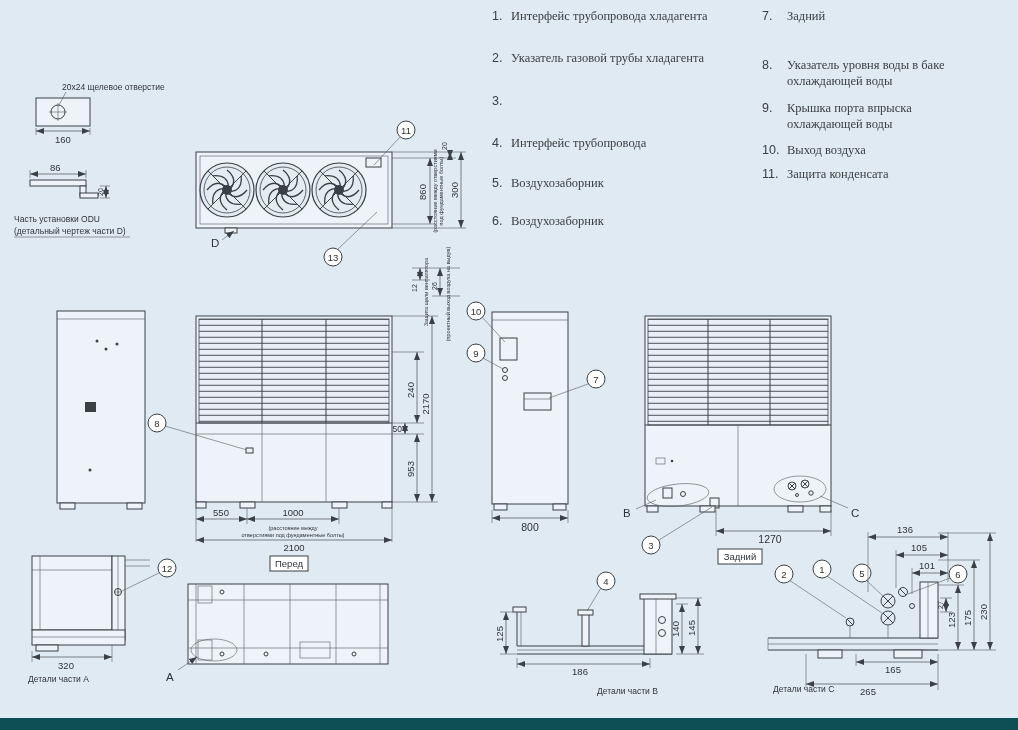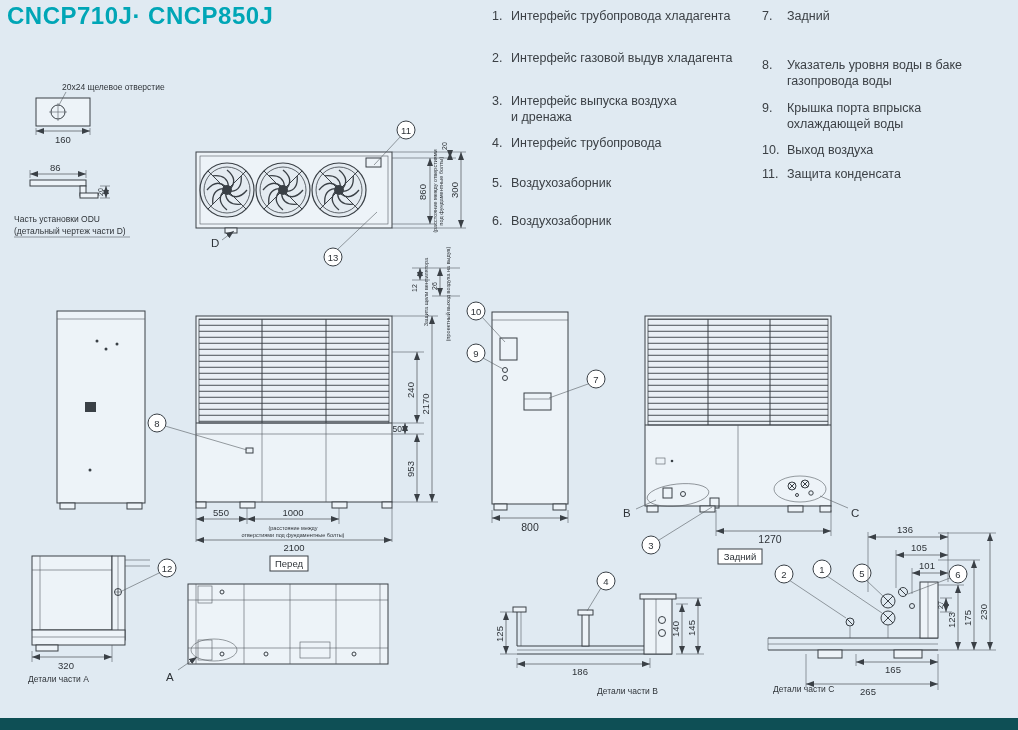--- a/index.html
+++ b/index.html
@@ -38,7 +38,6 @@
 
 <div class="page">
 
-  <div class="title">CNCP710J· CNCP850J</div>
 
   <div class="legend-item c1" style="left:492px; top:8px;">
       <span class="li-num">1.</span>

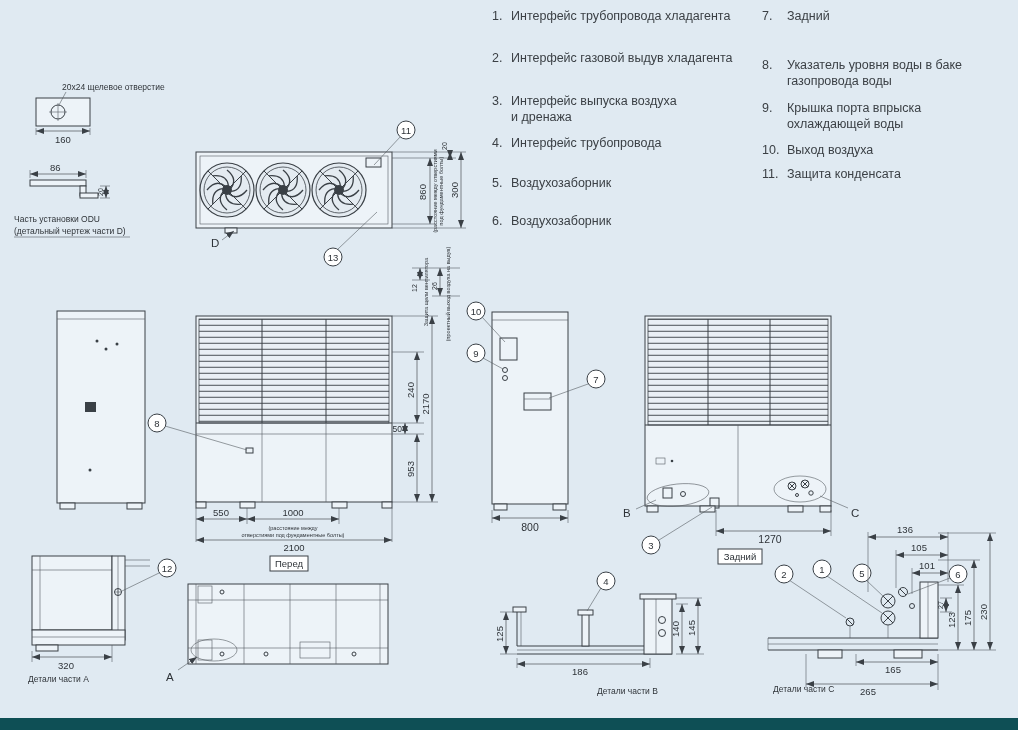--- a/index.html
+++ b/index.html
@@ -12,7 +12,7 @@
   .legend-item .li-num { flex:none; }
   .c1 .li-num { width:19px; }
   .c2 .li-num { width:25px; }
-  .li-text { white-space:pre-line; }
+  .li-text { white-space:pre-line;font-family:Liberation Serif, serif; }
   svg.drawing { position:absolute; left:0; top:0; }
   .bottom-bar { position:absolute; left:0; bottom:0; width:100%; height:12px; background:#0e4f55; }
 

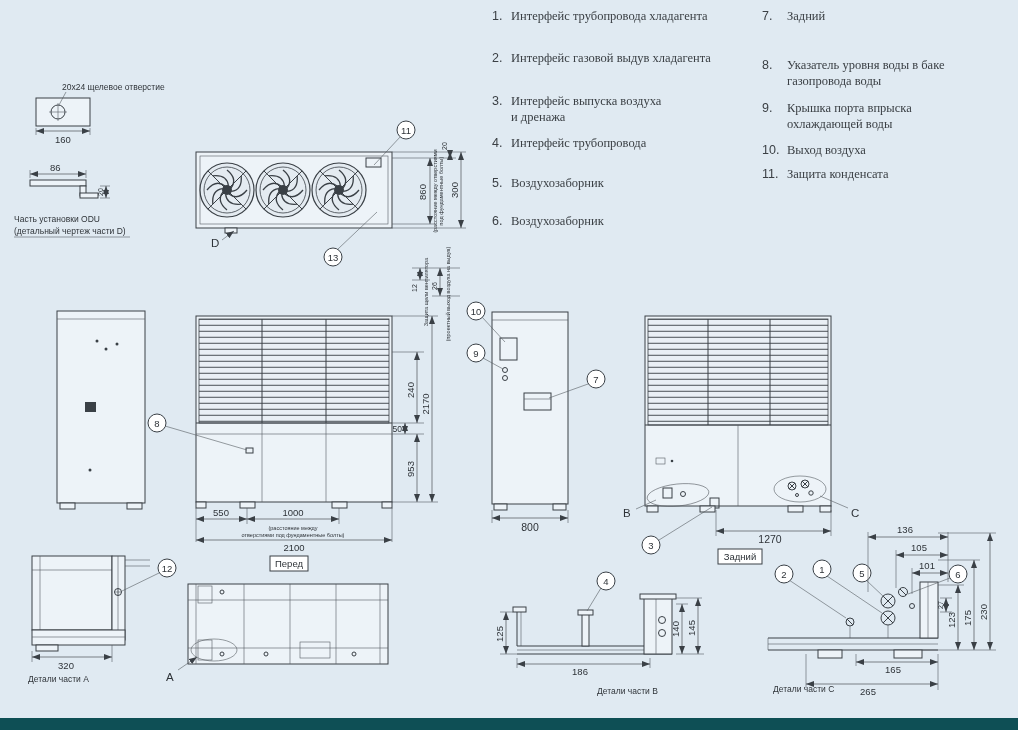--- a/index.html
+++ b/index.html
@@ -45,7 +45,7 @@
     </div>
   <div class="legend-item c1" style="left:492px; top:50px;">
       <span class="li-num">2.</span>
-      <span class="li-text">Интерфейс газовой выдув хладагента</span>
+      <span class="li-text">Указатель газовой трубы хладагента</span>
     </div>
   <div class="legend-item c1" style="left:492px; top:93px;">
       <span class="li-num">3.</span>

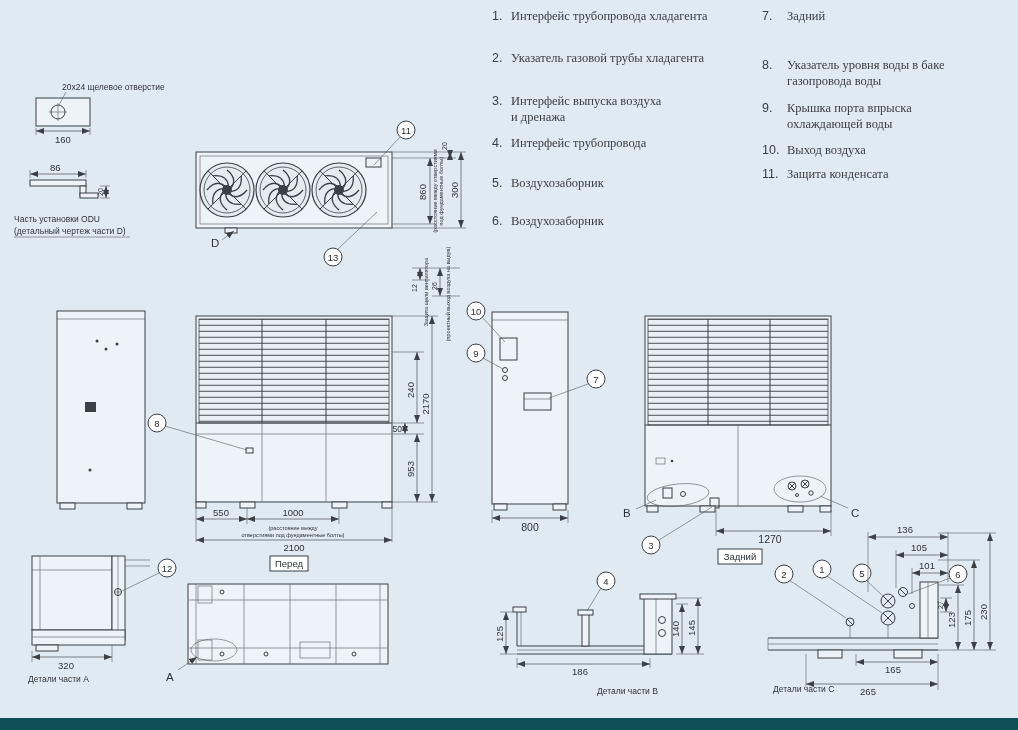--- a/index.html
+++ b/index.html
@@ -72,7 +72,7 @@
   <div class="legend-item c2" style="left:762px; top:57px;">
       <span class="li-num">8.</span>
       <span class="li-text">Указатель уровня воды в баке
-газопровода воды</span>
+охлаждающей воды</span>
     </div>
   <div class="legend-item c2" style="left:762px; top:100px;">
       <span class="li-num">9.</span>

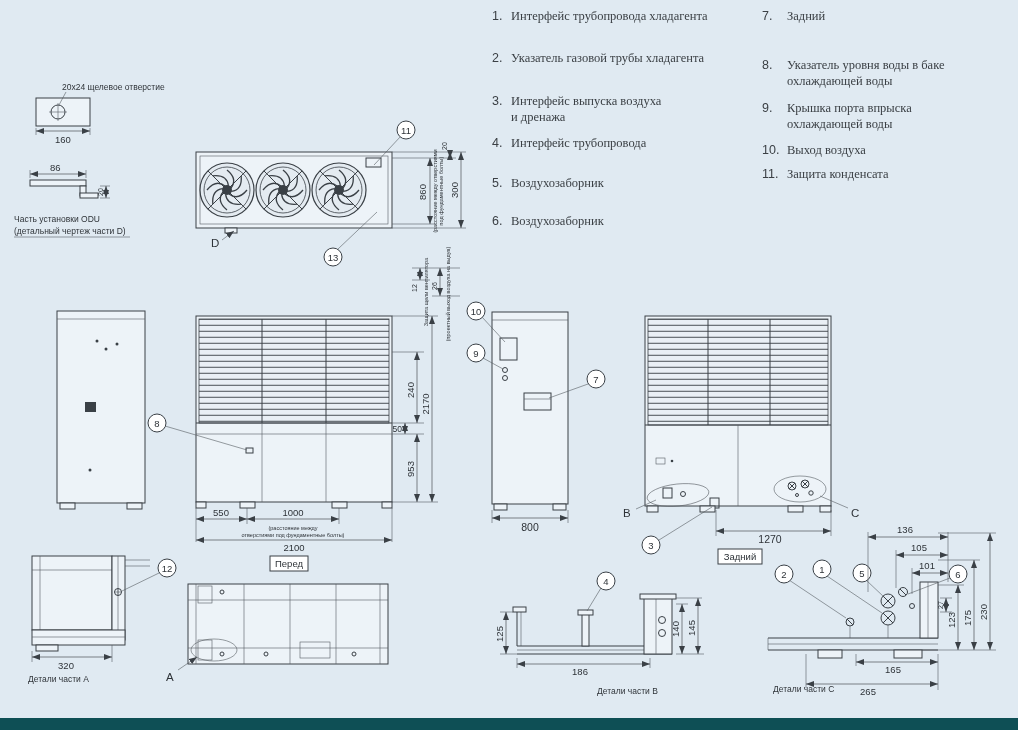--- a/index.html
+++ b/index.html
@@ -49,8 +49,6 @@
     </div>
   <div class="legend-item c1" style="left:492px; top:93px;">
       <span class="li-num">3.</span>
-      <span class="li-text">Интерфейс выпуска воздуха
-и дренажа</span>
     </div>
   <div class="legend-item c1" style="left:492px; top:135px;">
       <span class="li-num">4.</span>

